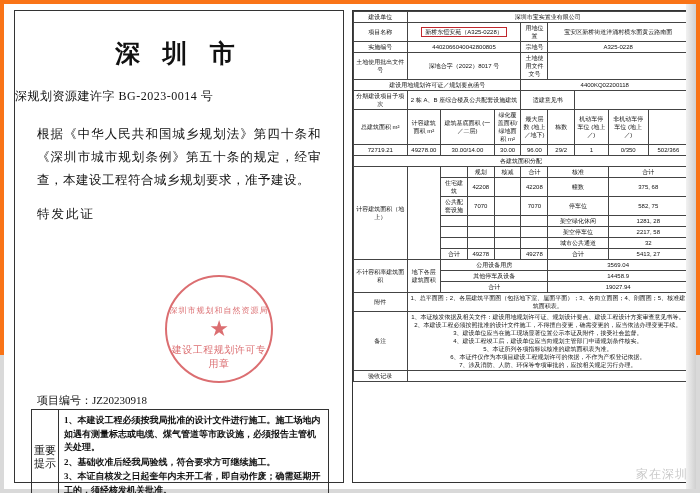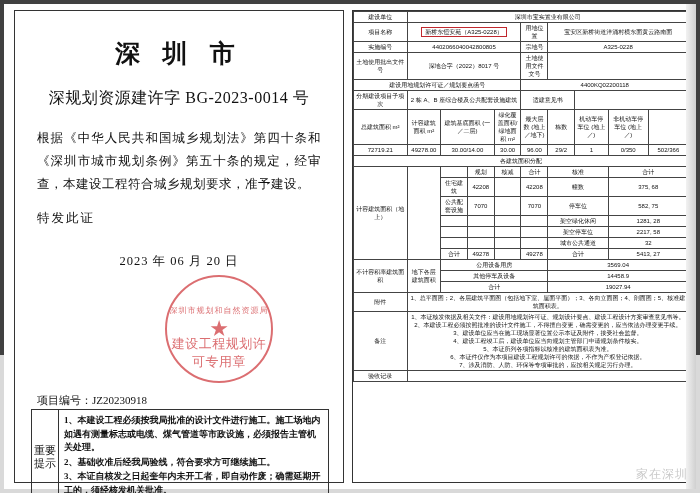--- a/index.html
+++ b/index.html
@@ -12,7 +12,7 @@
   .page{
     position:relative;
     width:700px;height:355px;
-    background:#404040;
+    background:#f97316;
     box-sizing:border-box;
   }
   .sheet{

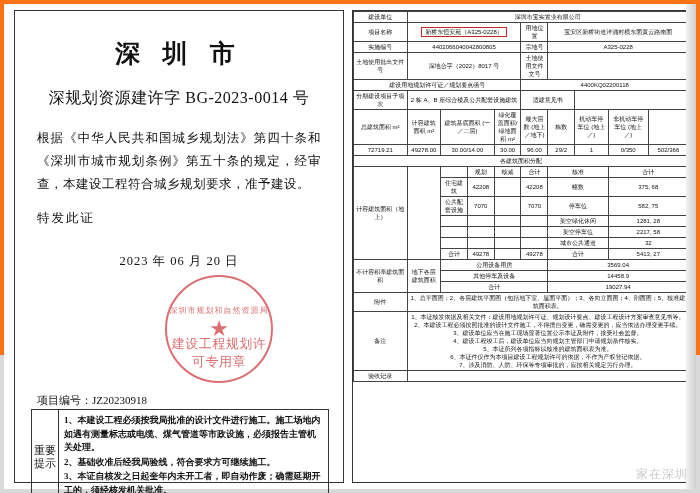--- a/index.html
+++ b/index.html
@@ -39,7 +39,7 @@
     margin-top:14px;color:#111;
   }
   .docno{
-    text-align:center;font-size:16px;margin-top:18px;color:#111;letter-spacing:.5px;
+    font-size:12px;margin-top:18px;color:#111;letter-spacing:.5px;
   }
   .body-text{
     margin:18px 22px 0 22px;font-size:12.5px;line-height:23px;color:#111;

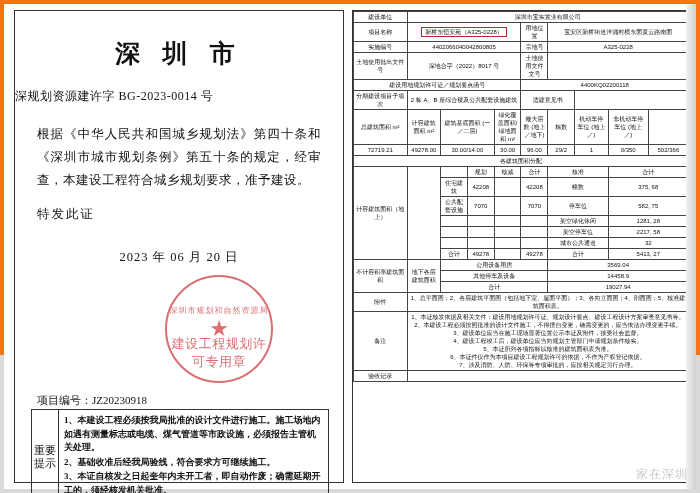--- a/index.html
+++ b/index.html
@@ -127,7 +127,6 @@
         <div class="docno">深规划资源建许字 BG-2023-0014 号</div>
         <div class="body-text">根据《中华人民共和国城乡规划法》第四十条和《深圳市城市规划条例》第五十条的规定，经审查，本建设工程符合城乡规划要求，准予建设。</div>
         <div class="zfc">特发此证</div>
-        <div class="date">2023 年 06 月 20 日</div>
 
         <div class="seal">
           <div class="seal-top">深圳市规划和自然资源局</div>

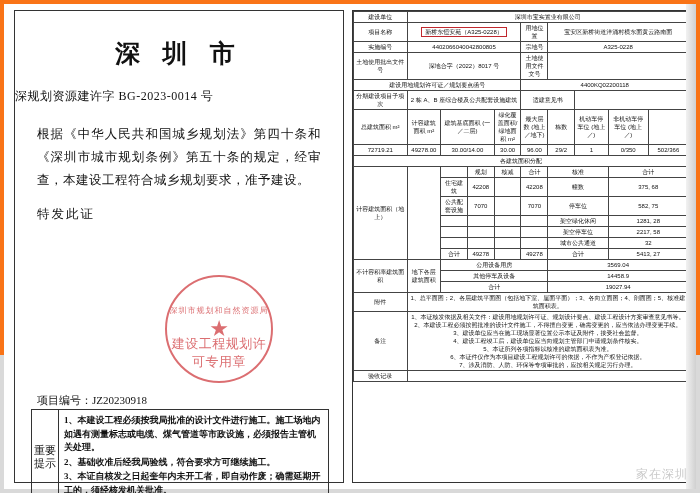--- a/index.html
+++ b/index.html
@@ -66,7 +66,7 @@
   }
   .seal .seal-bottom{
     position:absolute;left:0;bottom:10px;width:100%;text-align:center;
-    font-size:13px;color:#d2464a;letter-spacing:.5px;
+    font-size:10px;color:#d2464a;letter-spacing:.5px;
   }
   .projno{
     position:absolute;left:22px;top:356px;font-size:11px;color:#111;

